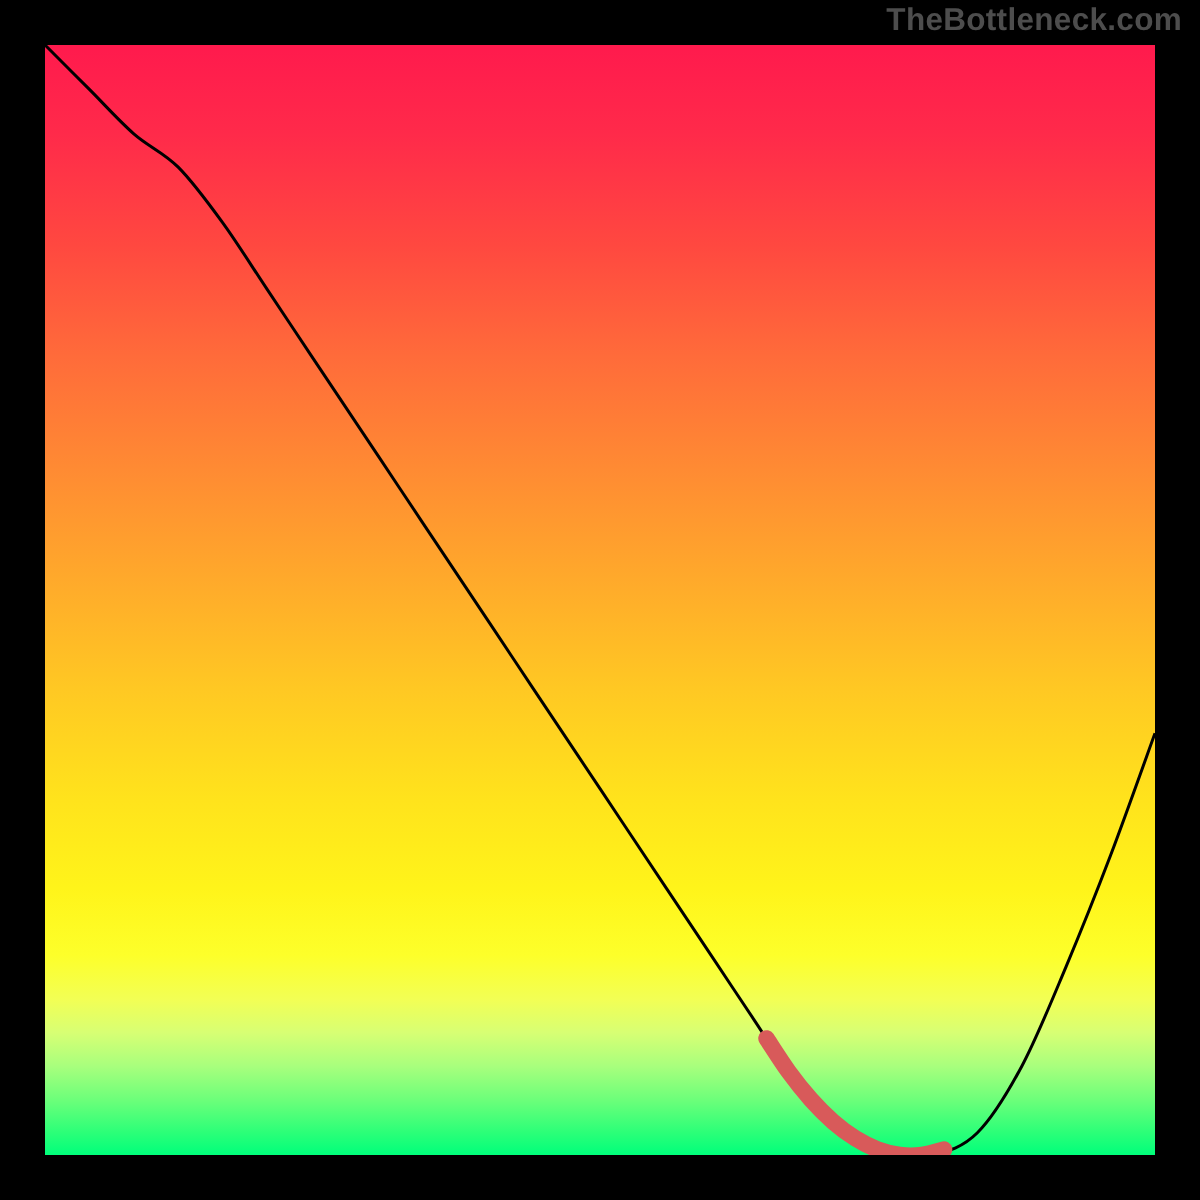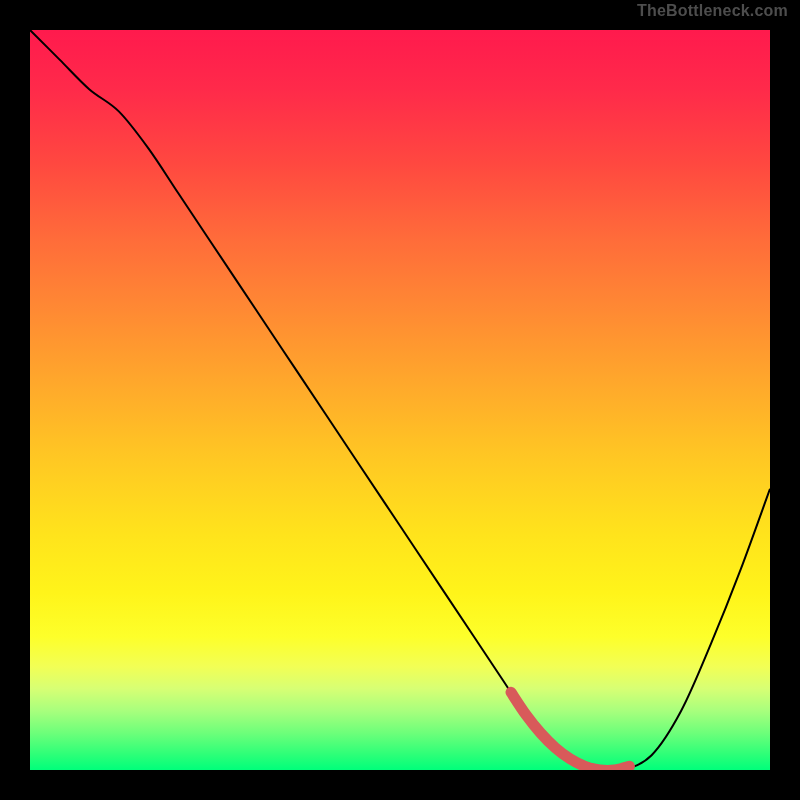--- a/index.html
+++ b/index.html
@@ -22,7 +22,7 @@
     top: 2px;
     right: 12px;
     color: #4d4d4d;
-    font-size: 16px;
+    font-size: 21px;
     font-weight: 600;
     letter-spacing: 0.2px;
     z-index: 5;

